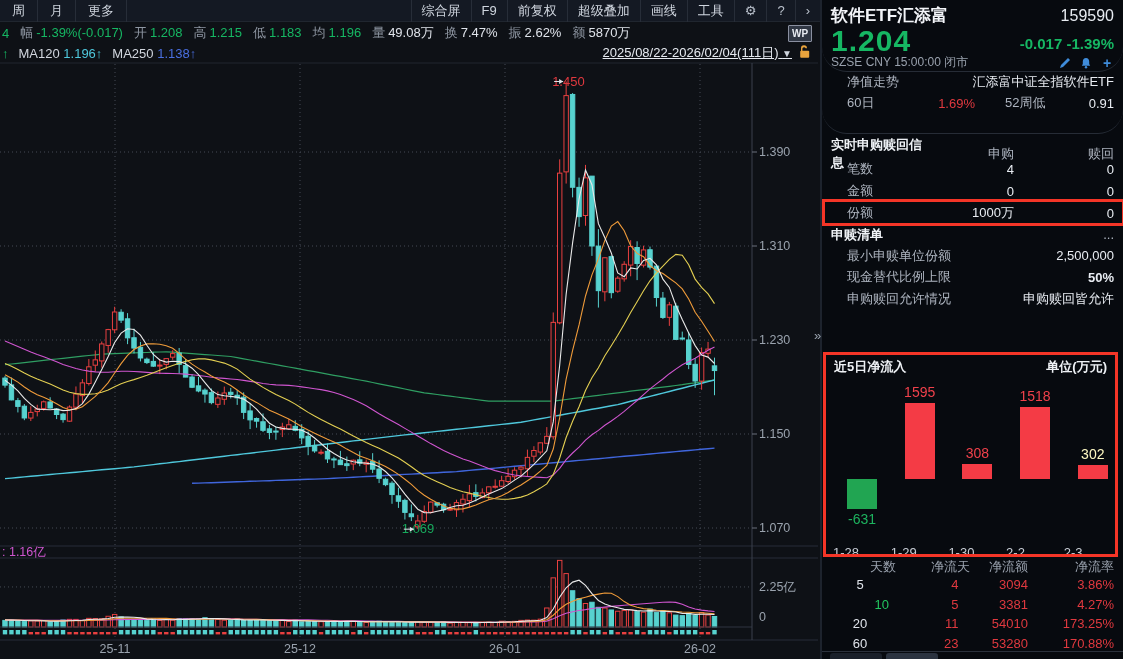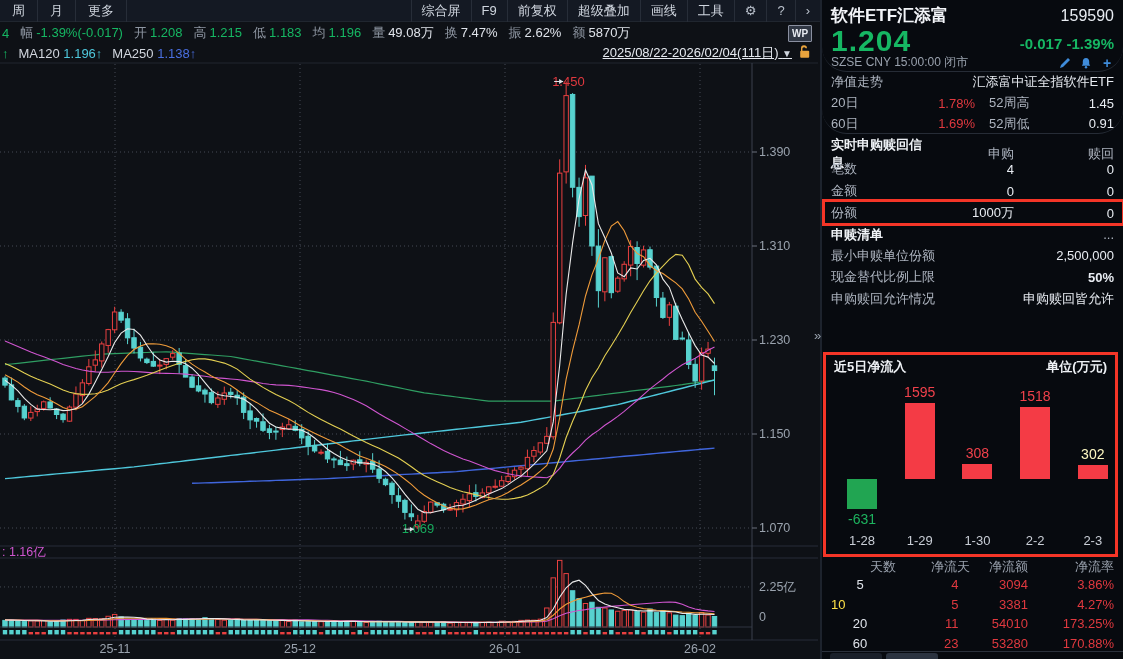--- a/index.html
+++ b/index.html
@@ -34,7 +34,7 @@
   #panel { position:absolute; left:820px; top:0; width:303px; height:659px; background:#070a0f; border-left:2px solid #1d232d; font-size:13px; }
   .sect { position:absolute; left:0; width:100%;border-radius:25px; }
   .prow { display:flex; align-items:center; padding:0 9px; }
-  .lbl-g { color:#aeb5c0; }
+  .lbl-g { color:#aeb5c0;margin-left:16px; }
   .val-w { color:#e8ecf2; }
   #p-header { top:0; height:72px; border-bottom:1px solid #262c36; padding:4px 9px 0 9px; }
   #p-title-row { display:flex; justify-content:space-between; align-items:baseline; }

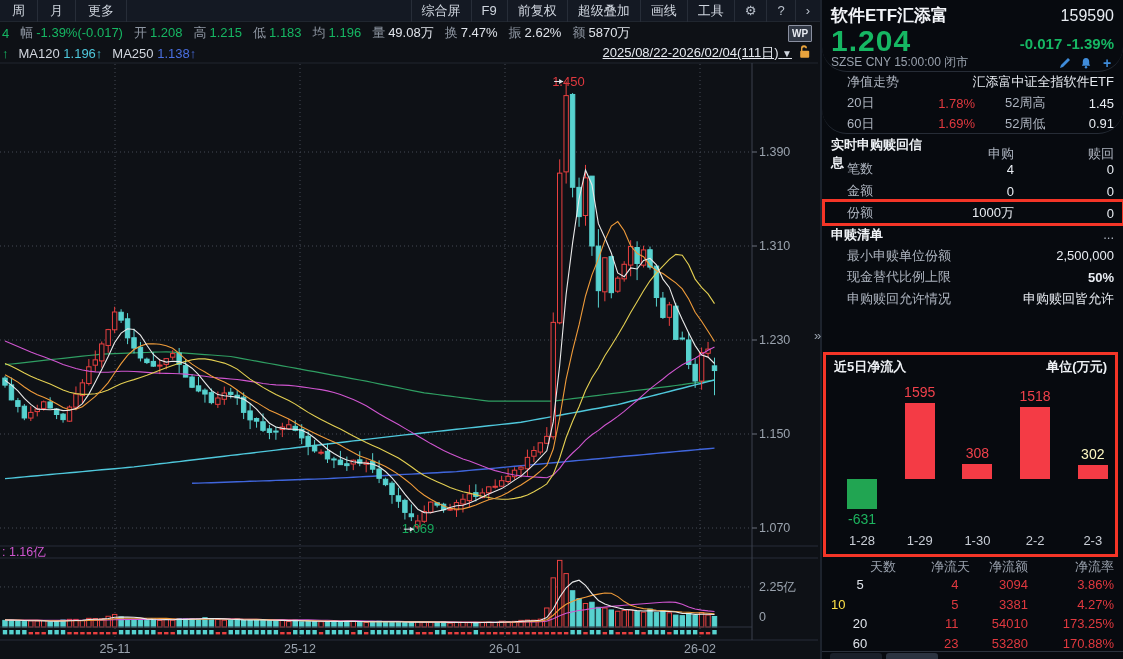--- a/index.html
+++ b/index.html
@@ -667,13 +667,6 @@
       </div>
       <div id="nav-rows">
           <div class="prow nav-grid">
-            <span class="lbl-g">20日</span>
-            <span class="tr" style="color: rgb(224, 57, 63);">1.78%</span>
-            <span></span>
-            <span class="lbl-g">52周高</span>
-            <span class="val-w tr">1.45</span>
-          </div>
-          <div class="prow nav-grid">
             <span class="lbl-g">60日</span>
             <span class="tr" style="color: rgb(224, 57, 63);">1.69%</span>
             <span></span>

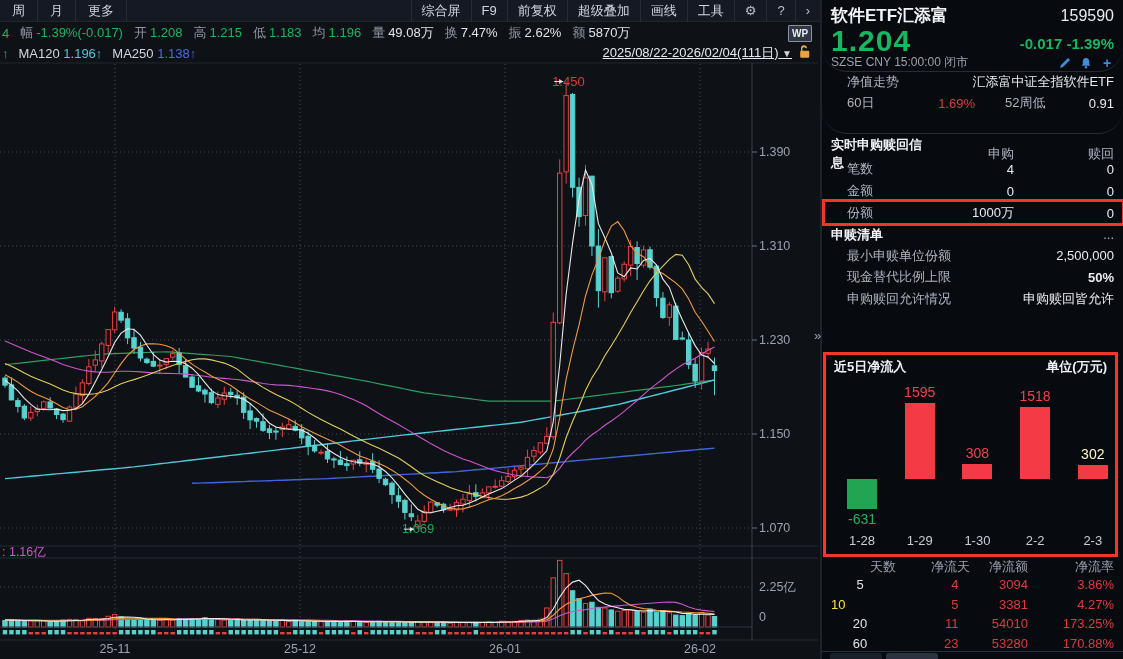--- a/index.html
+++ b/index.html
@@ -65,7 +65,7 @@
   #inflow-title-row { position:absolute; left:12px; right:16px; top:6px; display:flex; justify-content:space-between; font-weight:bold; color:#eef1f5; }
   .bar-col { position:absolute; width:30px; }
   .bar-val { position:absolute; width:58px; text-align:center; font-size:14px; }
-  .bar-date { position:absolute; width:58px; text-align:center; font-size:13px; color:#c9ced6; top:181px; }
+  .bar-date { position:absolute; width:58px; text-align:left; font-size:13px; color:#c9ced6; top:193px; }
 
   
   #p-table { top:558px; }

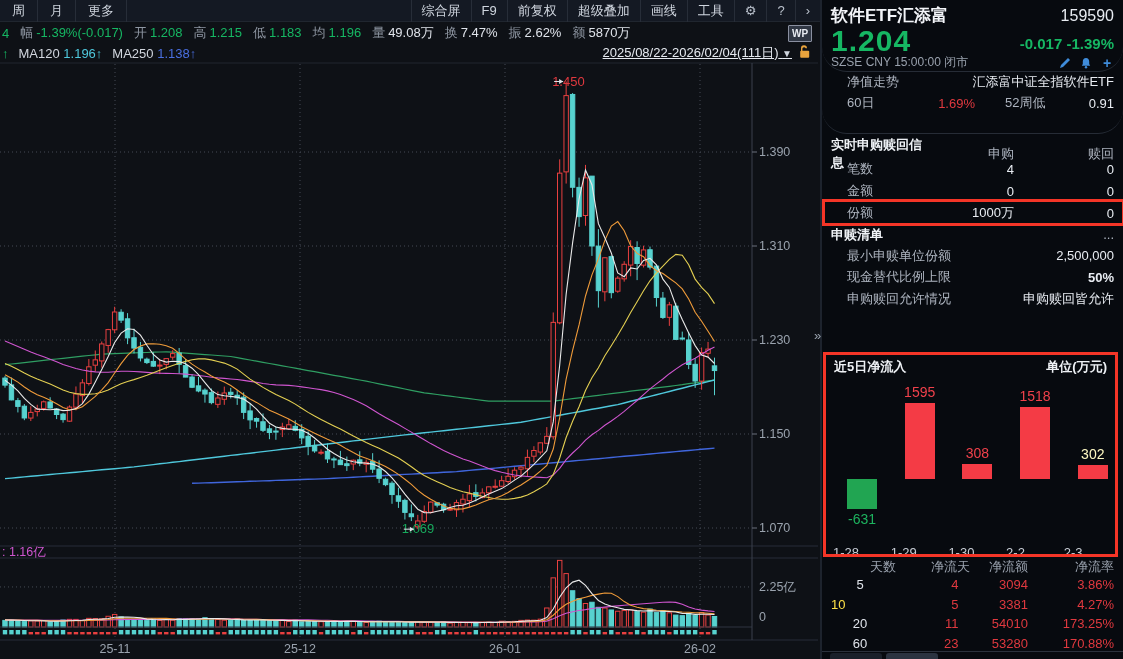--- a/index.html
+++ b/index.html
@@ -763,7 +763,7 @@
             <span class="tr" style="color: rgb(224, 57, 63);">3.86%</span>
           </div>
           <div class="ft-grid row">
-            <span style="text-align: left; color: #fde047;">10</span>
+            <span style="text-align: right; color: #22c55e;">10</span>
             <span class="tr" style="color: rgb(224, 57, 63);">5</span>
             <span class="tr" style="color: rgb(224, 57, 63);">3381</span>
             <span class="tr" style="color: rgb(224, 57, 63);">4.27%</span>

